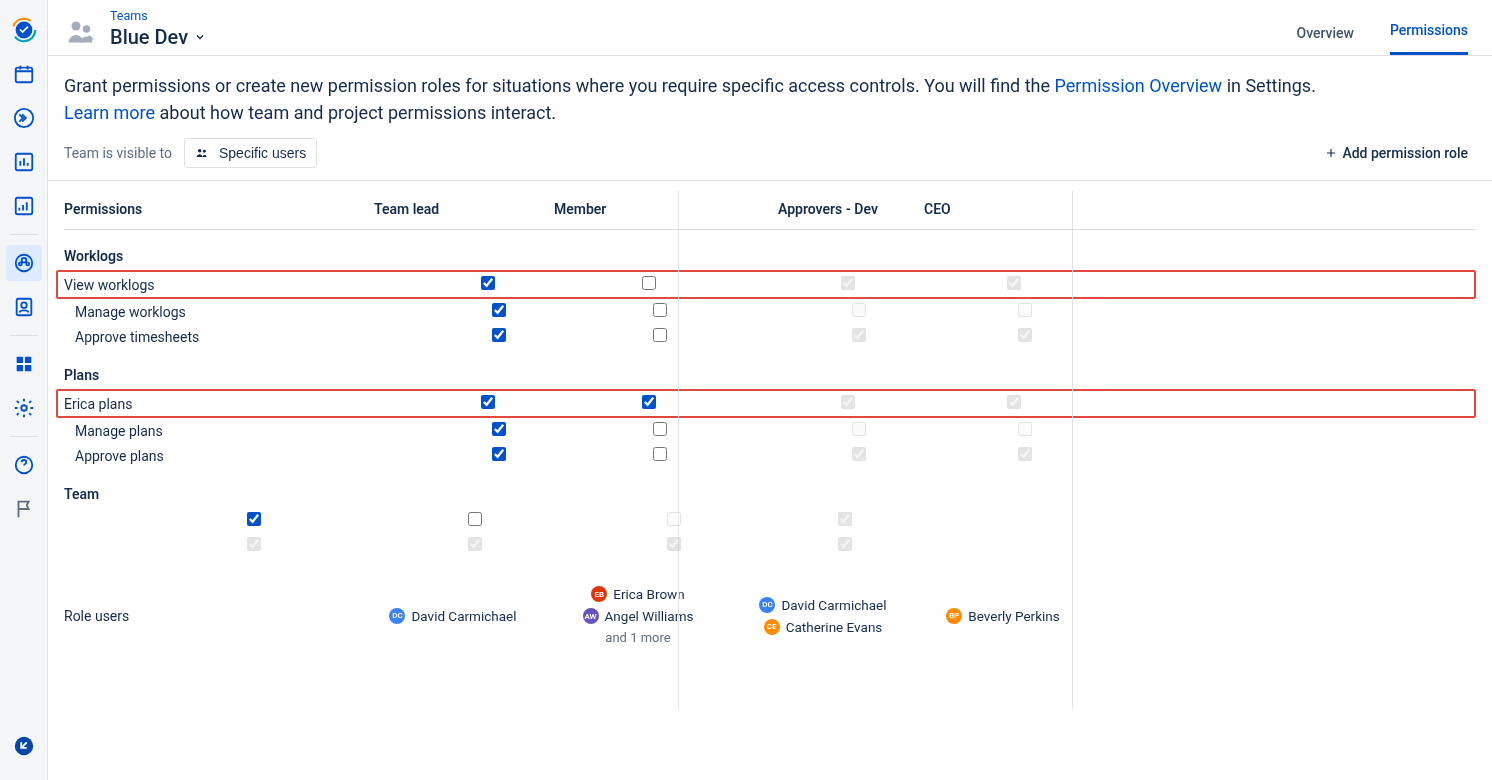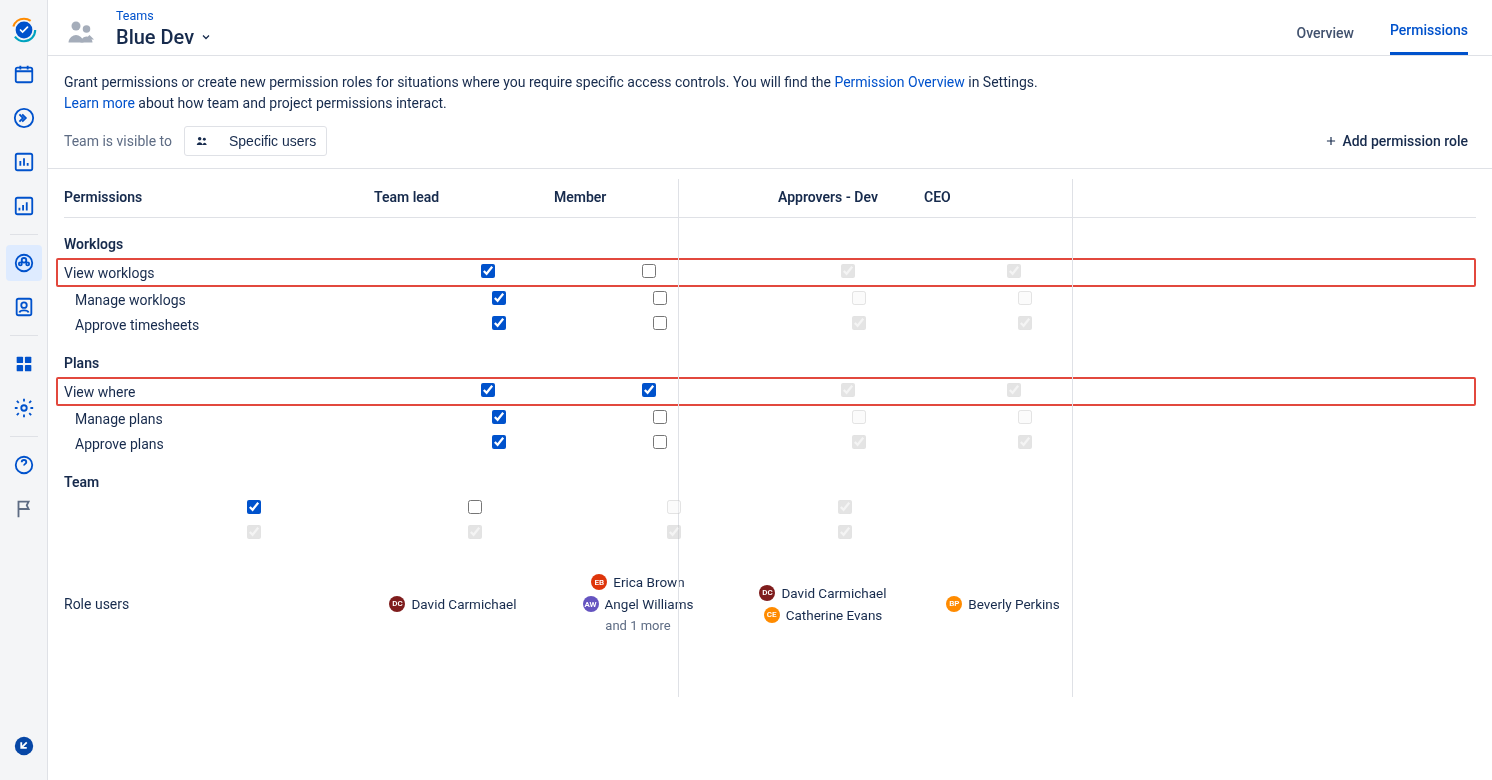--- a/index.html
+++ b/index.html
@@ -13,7 +13,7 @@
 .sidebar svg.ic { width: 22px; height: 22px; }
 .main { flex: 1; display: flex; flex-direction: column; overflow: auto; }
 .header { display: flex; align-items: center; justify-content: space-between; padding: 4px 24px 0 16px; border-bottom: 1px solid #DFE1E6; height: 56px; }
-.header-left { display: flex; align-items: center; gap: 16px; }
+.header-left { display: flex; align-items: center; gap: 10px; }
 .team-icon { width: 36px; height: 36px; color: #A5ADBA; margin-top: 4px; }
 .breadcrumb { font-size: 12.5px; color: #0052CC; cursor: pointer; line-height: 1; }
 .team-name { font-size: 20px; font-weight: 500; color: #172B4D; display: flex; align-items: center; gap: 6px; cursor: pointer; line-height: 1.2; margin-top: 2px; }

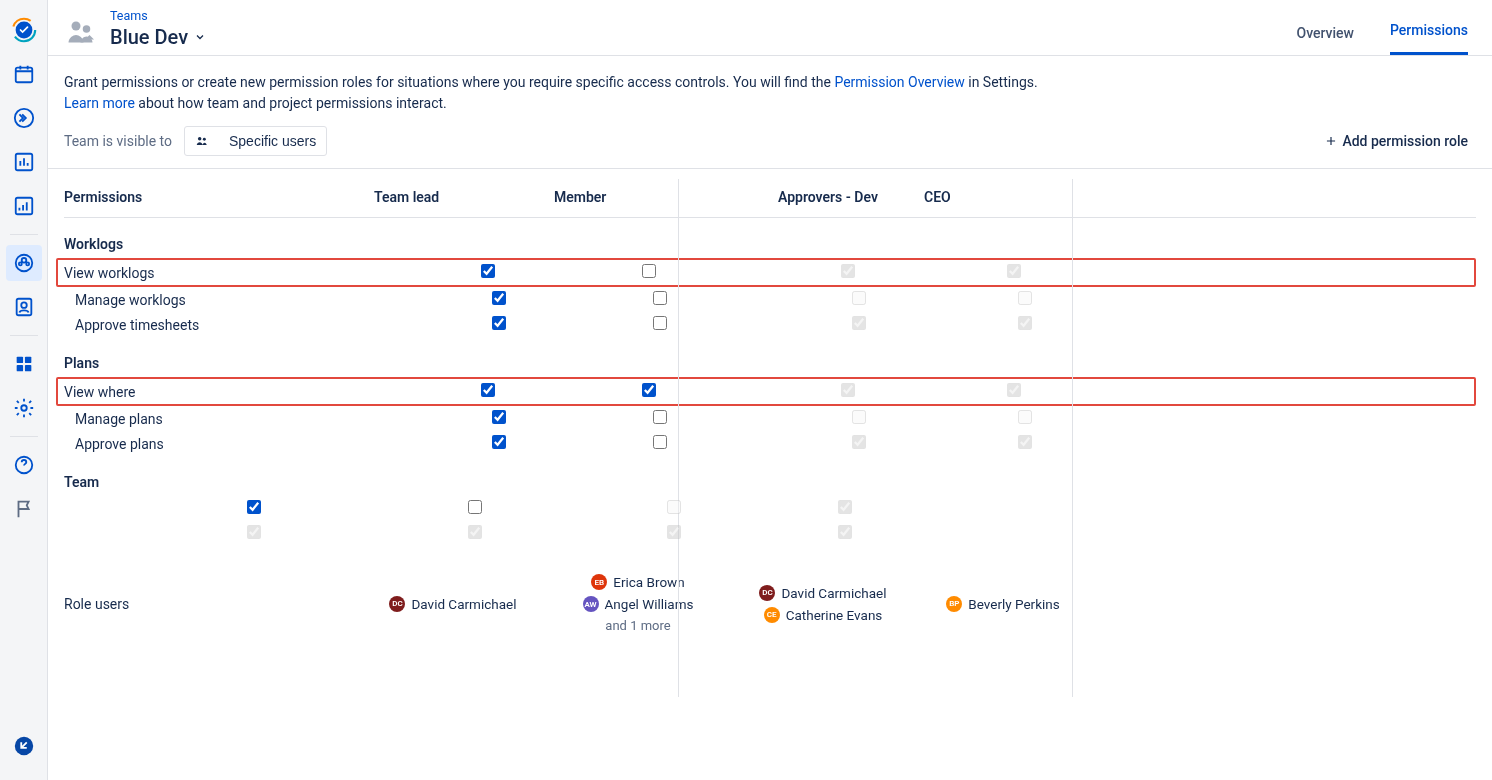--- a/index.html
+++ b/index.html
@@ -20,7 +20,7 @@
 .tabs { display: flex; gap: 36px; align-self: stretch; align-items: flex-end; }
 .tab { padding: 14px 0 14px; color: #42526E; cursor: pointer; font-size: 14px; font-weight: 500; }
 .tab.active { color: #0052CC; border-bottom: 3px solid #0052CC; }
-.description { padding: 16px 24px 4px 16px; color: #172B4D; font-size: 14px; line-height: 1.5; }
+.description { padding: 16px 24px 4px 16px; color: #172B4D; font-size: 18px; line-height: 1.5; }
 .description a { color: #0052CC; text-decoration: none; }
 .controls-row { display: flex; align-items: center; justify-content: space-between; padding: 8px 24px 12px 16px; border-bottom: 1px solid #DFE1E6; }
 .visibility { display: flex; align-items: center; gap: 12px; color: #5E6C84; font-size: 14px; }

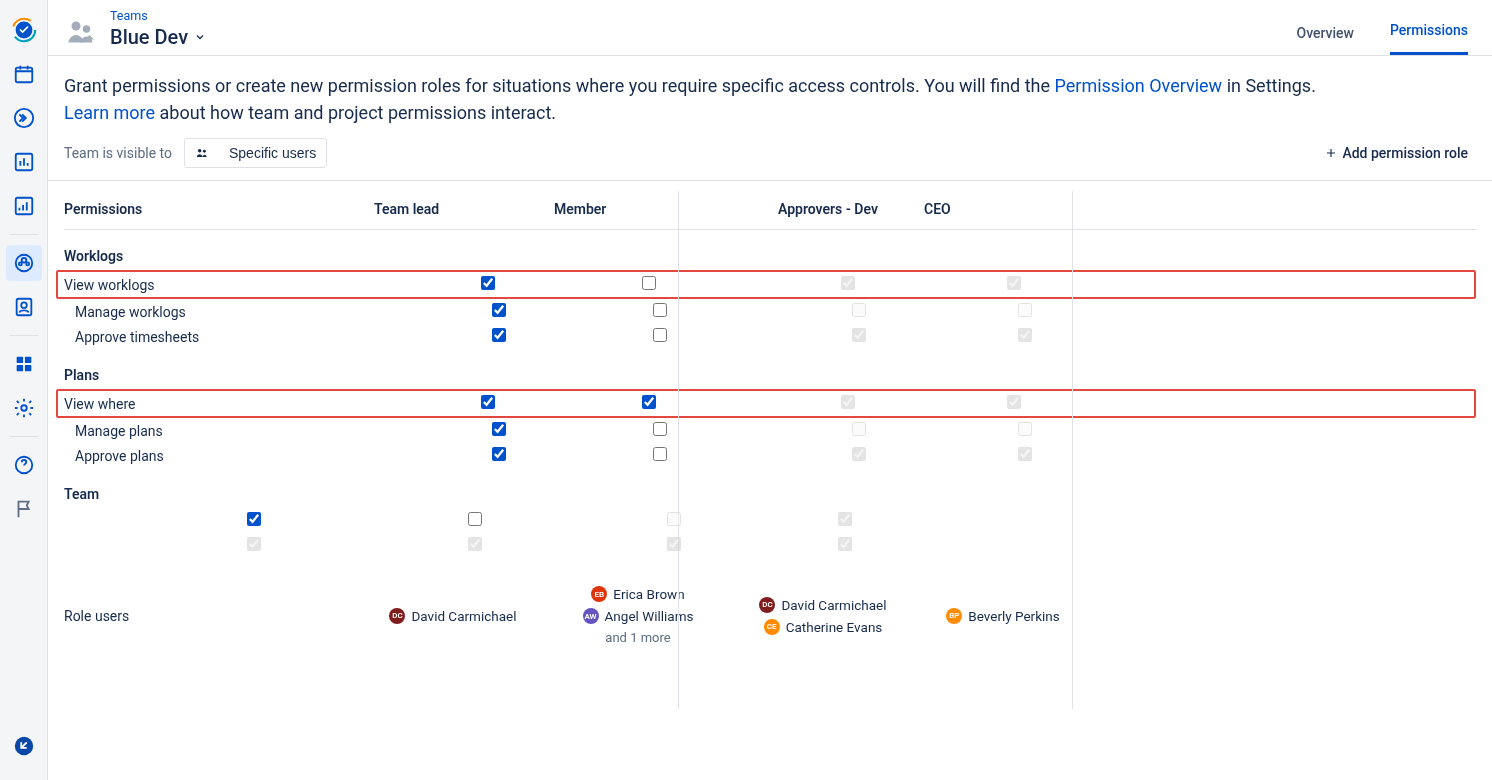--- a/index.html
+++ b/index.html
@@ -24,7 +24,7 @@
 .description a { color: #0052CC; text-decoration: none; }
 .controls-row { display: flex; align-items: center; justify-content: space-between; padding: 8px 24px 12px 16px; border-bottom: 1px solid #DFE1E6; }
 .visibility { display: flex; align-items: center; gap: 12px; color: #5E6C84; font-size: 14px; }
-.users-btn { display: inline-flex; align-items: center; gap: 20px; border: 1px solid #DFE1E6; background: #fff; border-radius: 3px; padding: 6px 10px; font-size: 14px; color: #172B4D; cursor: pointer; font-weight: 500; }
+.users-btn { display: inline-flex; align-items: center; gap: 10px; border: 1px solid #DFE1E6; background: #fff; border-radius: 3px; padding: 6px 10px; font-size: 14px; color: #172B4D; cursor: pointer; font-weight: 500; }
 .add-role { display: inline-flex; align-items: center; gap: 4px; font-size: 14px; color: #172B4D; cursor: pointer; font-weight: 500; }
 .perm-table { padding: 12px 16px; }
 .perm-head, .perm-row, .users-row { display: grid; grid-template-columns: 310px 180px 190px 180px 180px; align-items: center; }

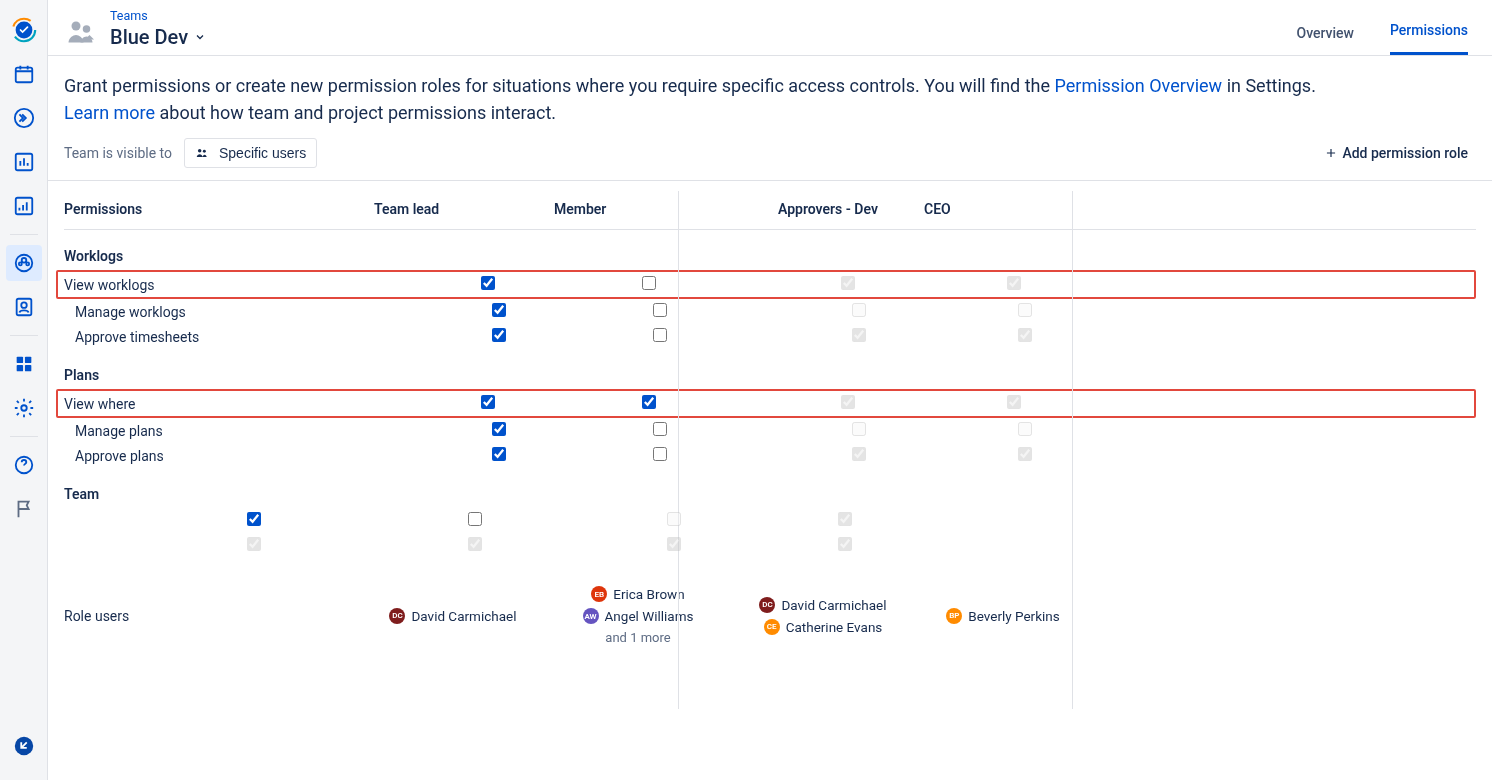--- a/index.html
+++ b/index.html
@@ -237,7 +237,7 @@
       <div class="section-title">Plans</div>
 
       <div class="perm-row highlight">
-        <div>View where</div>
+        <div>Erica plans</div>
         <div class="col2"><input type="checkbox" class="cb" checked="" style=""></div>
         <div class="col3"><input type="checkbox" class="cb" checked="" style=""></div>
         <div class="col4"><input type="checkbox" class="cb" disabled="" checked="" style=""></div>

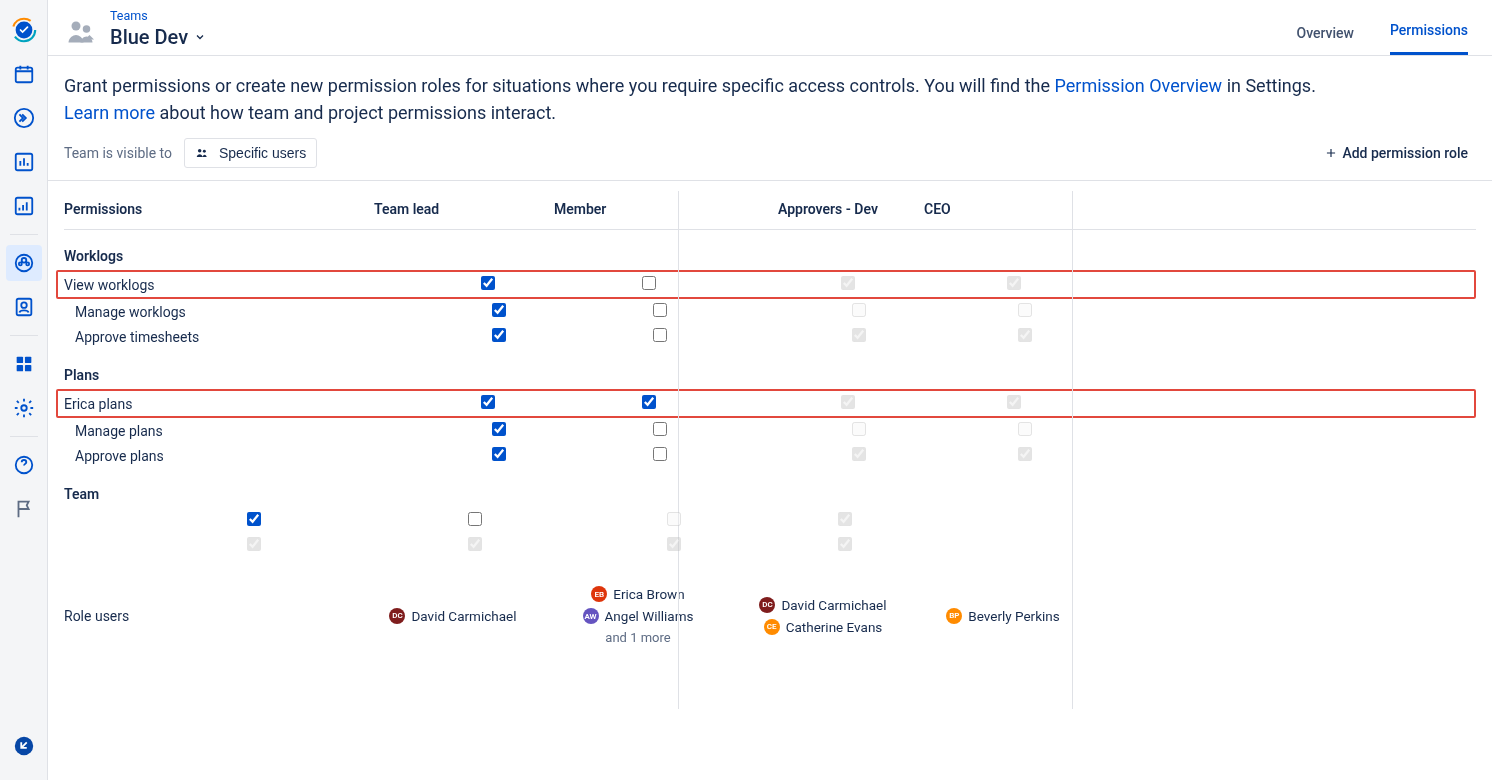--- a/index.html
+++ b/index.html
@@ -40,7 +40,7 @@
 .users-cell { display: flex; flex-direction: column; gap: 6px; align-items: center; padding-right: 22px; }
 .user-chip { display: flex; align-items: center; gap: 6px; font-size: 13.5px; color: #172B4D; white-space: nowrap; }
 .avatar { width: 16px; height: 16px; border-radius: 50%; font-size: 8px; color: #fff; display: inline-flex; align-items: center; justify-content: center; font-weight: 600; }
-.av-teal { background: #7f1d1d; }
+.av-teal { background: #3b82f6; }
 .av-red { background: #DE350B; }
 .av-purple { background: #6554C0; }
 .av-orange { background: #FF8B00; }

